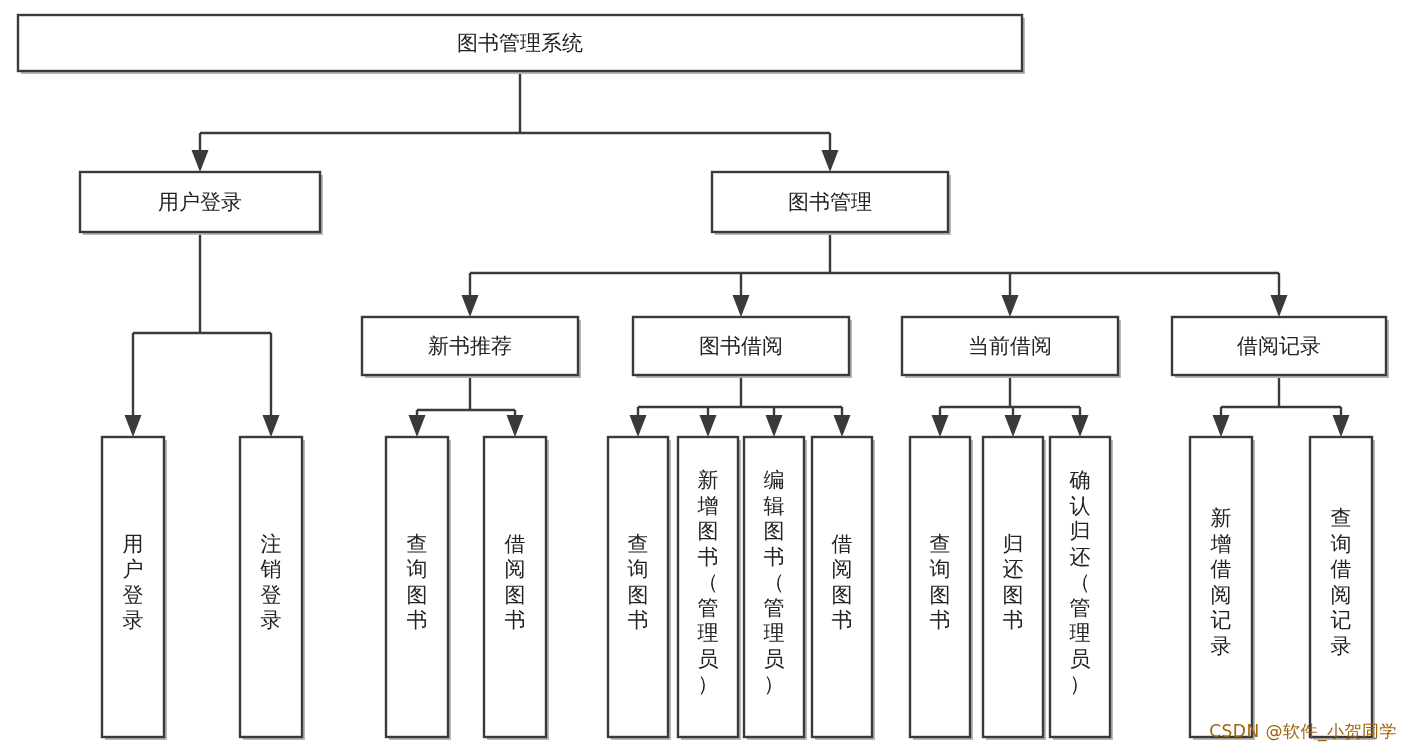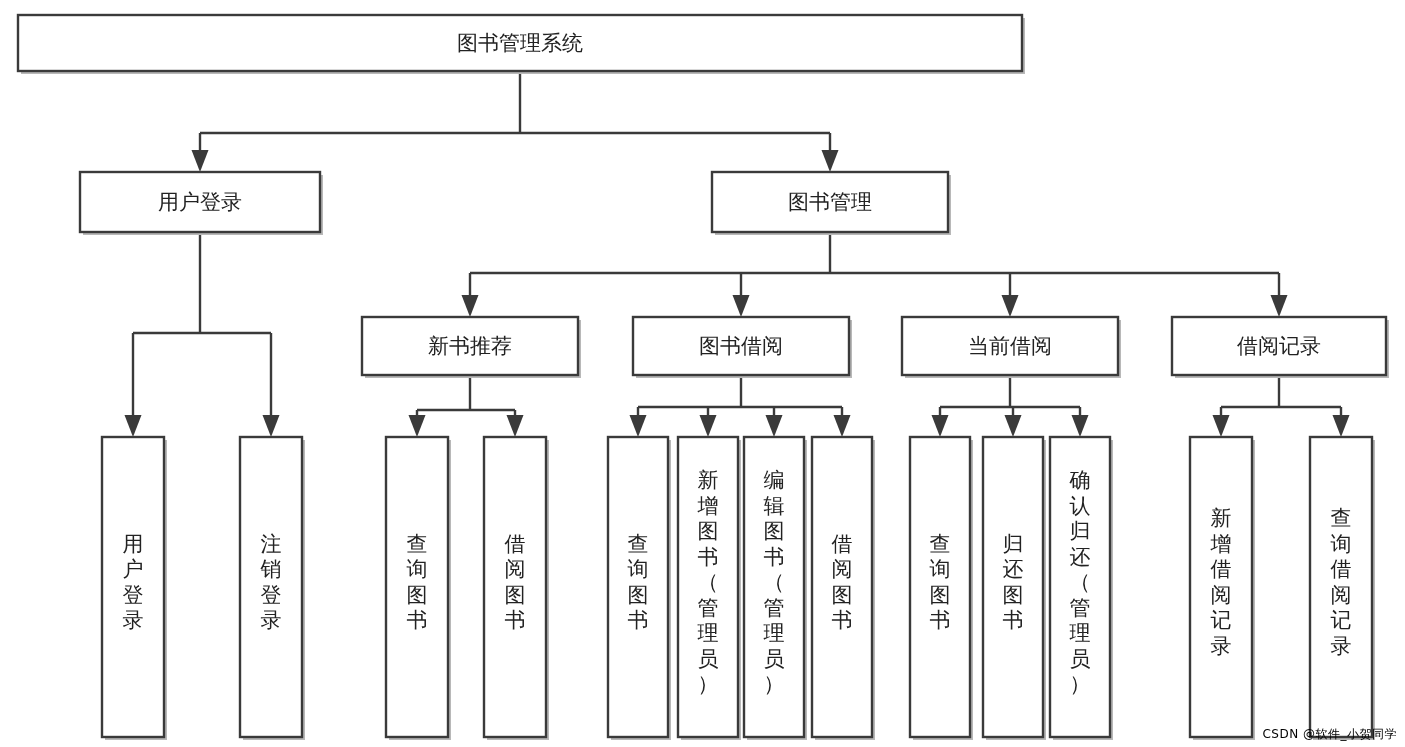--- a/index.html
+++ b/index.html
@@ -62,8 +62,8 @@
     right: 8px;
     bottom: 4px;
     font-family: "DejaVu Sans", "Liberation Sans", sans-serif;
-    font-size: 12px;
-    color: #000000;
+    font-size: 17px;
+    color: #a16207;
     letter-spacing: 0.5px;
     white-space: nowrap;
     pointer-events: none;

